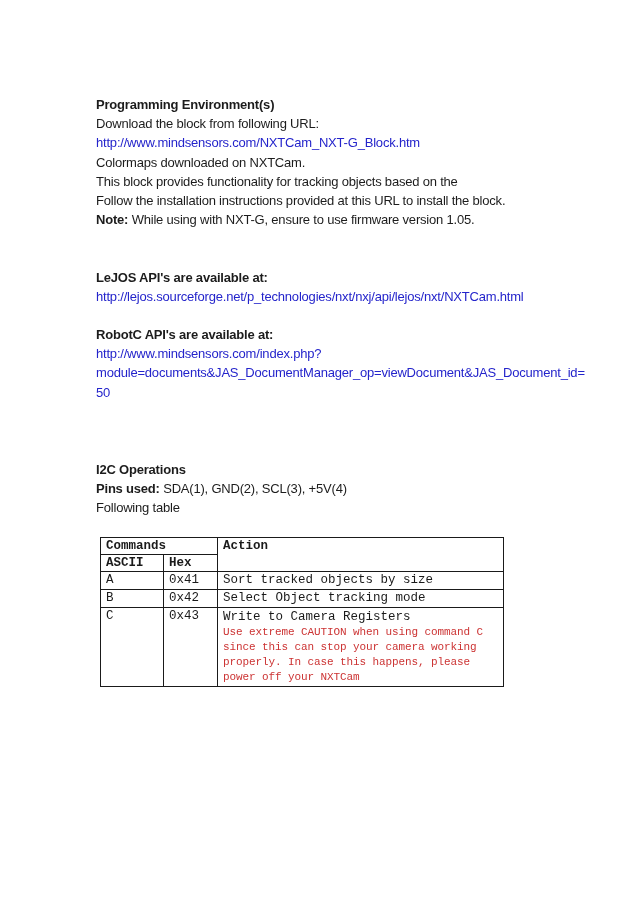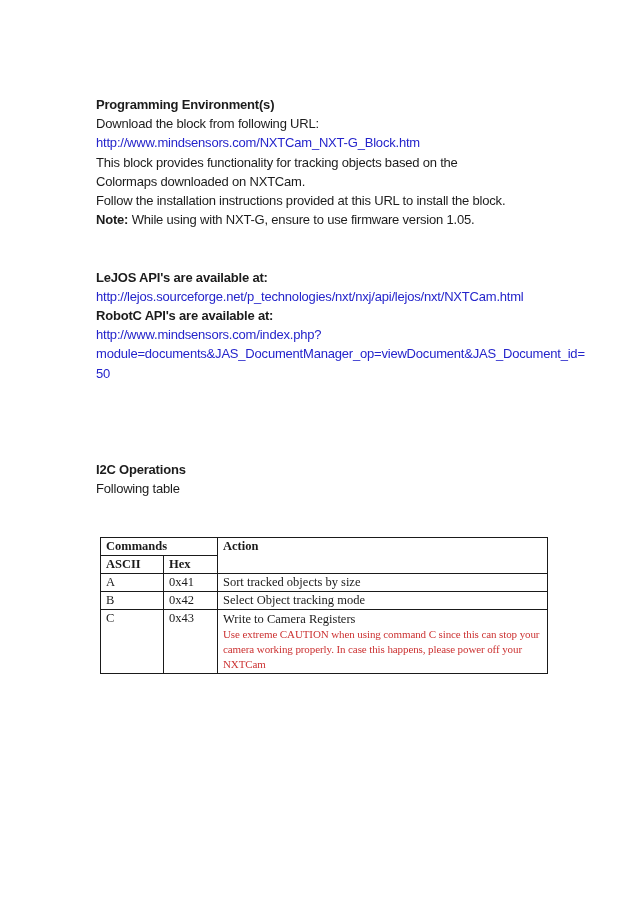--- a/index.html
+++ b/index.html
@@ -69,8 +69,8 @@
   <div class="doc-line bold">Programming Environment(s)</div>
   <div class="doc-line">Download the block from following URL:</div>
   <div class="doc-line link">http://www.mindsensors.com/NXTCam_NXT-G_Block.htm</div>
+  <div class="doc-line">Colormaps downloaded on NXTCam.</div>
   <div class="doc-line">This block provides functionality for tracking objects based on the</div>
-  <div class="doc-line">Colormaps downloaded on NXTCam.</div>
   <div class="doc-line">Follow the installation instructions provided at this URL to install the block.</div>
   <div class="doc-line"><span class="bold">Note:</span><span> While using with NXT-G, ensure to use firmware version 1.05.</span></div>
 </div>

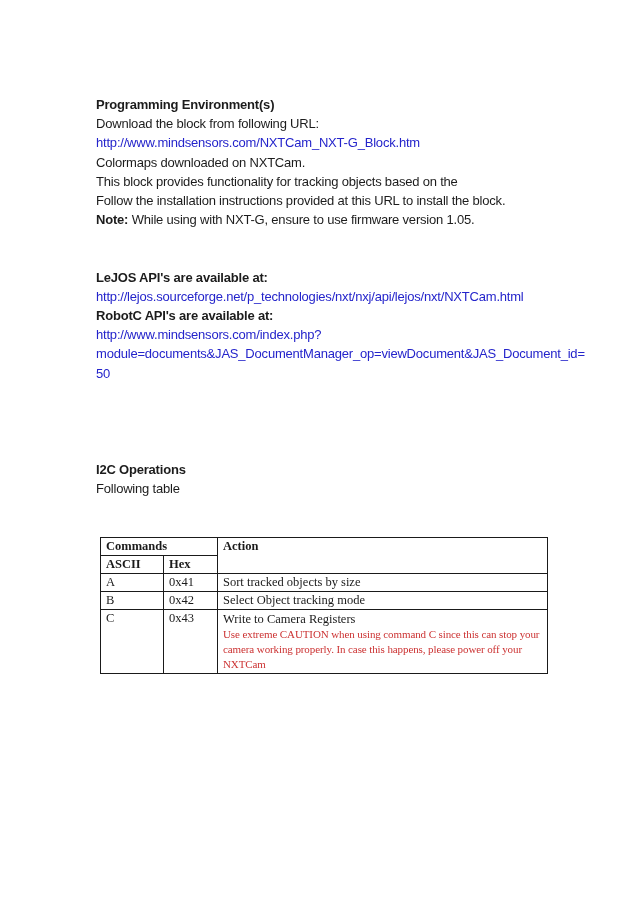--- a/index.html
+++ b/index.html
@@ -80,7 +80,7 @@
   <div class="doc-line link">http://lejos.sourceforge.net/p_technologies/nxt/nxj/api/lejos/nxt/NXTCam.html</div>
 </div>
 
-<div class="doc-section" style="top:306px">
+<div class="doc-section" style="top:325px">
   <div class="doc-line bold">RobotC API's are available at:</div>
   <div class="doc-line link">http://www.mindsensors.com/index.php?</div>
   <div class="doc-line link">module=documents&amp;JAS_DocumentManager_op=viewDocument&amp;JAS_Document_id=</div>

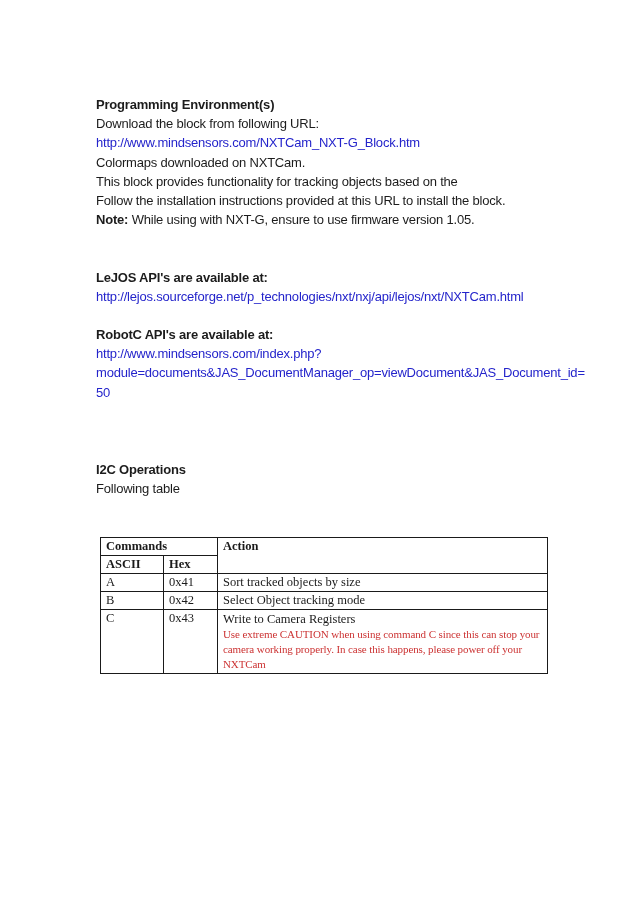--- a/index.html
+++ b/index.html
@@ -89,6 +89,7 @@
 
 <div class="doc-section" style="top:460px">
   <div class="doc-line bold">I2C Operations</div>
+  <div class="doc-line"><span class="bold">Pins used:</span><span> SDA(1), GND(2), SCL(3), +5V(4)</span></div>
   <div class="doc-line">Following table</div>
 </div>
 

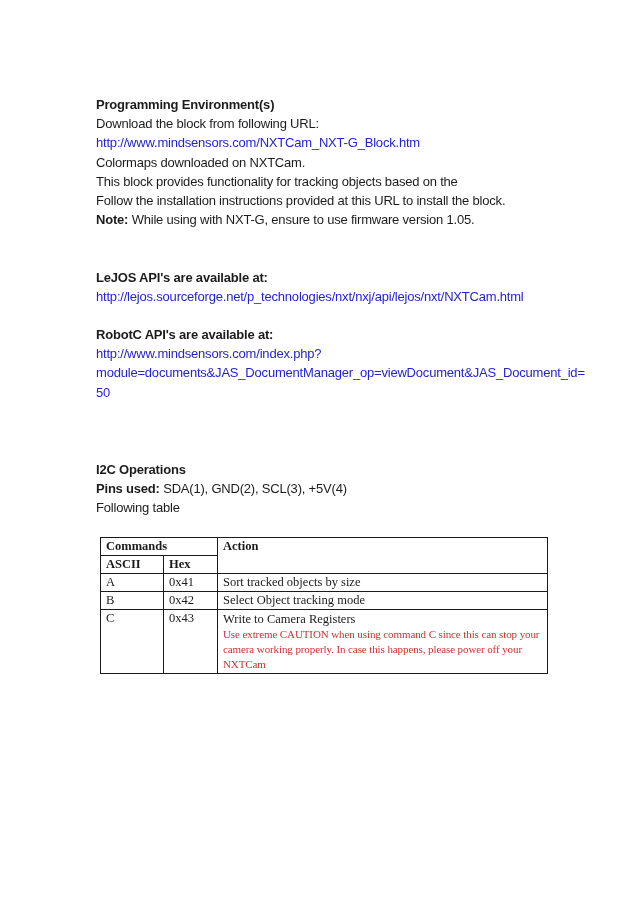--- a/index.html
+++ b/index.html
@@ -36,8 +36,8 @@
   table.cmd-table {
     border-collapse: collapse;
     table-layout: fixed;
-    width: 448px;
-    font-family: Liberation Serif, serif;
+    width: 404px;
+    font-family: Liberation Mono, monospace;
     font-size: 12.5px;
     color: #1a1a1a;
   }

